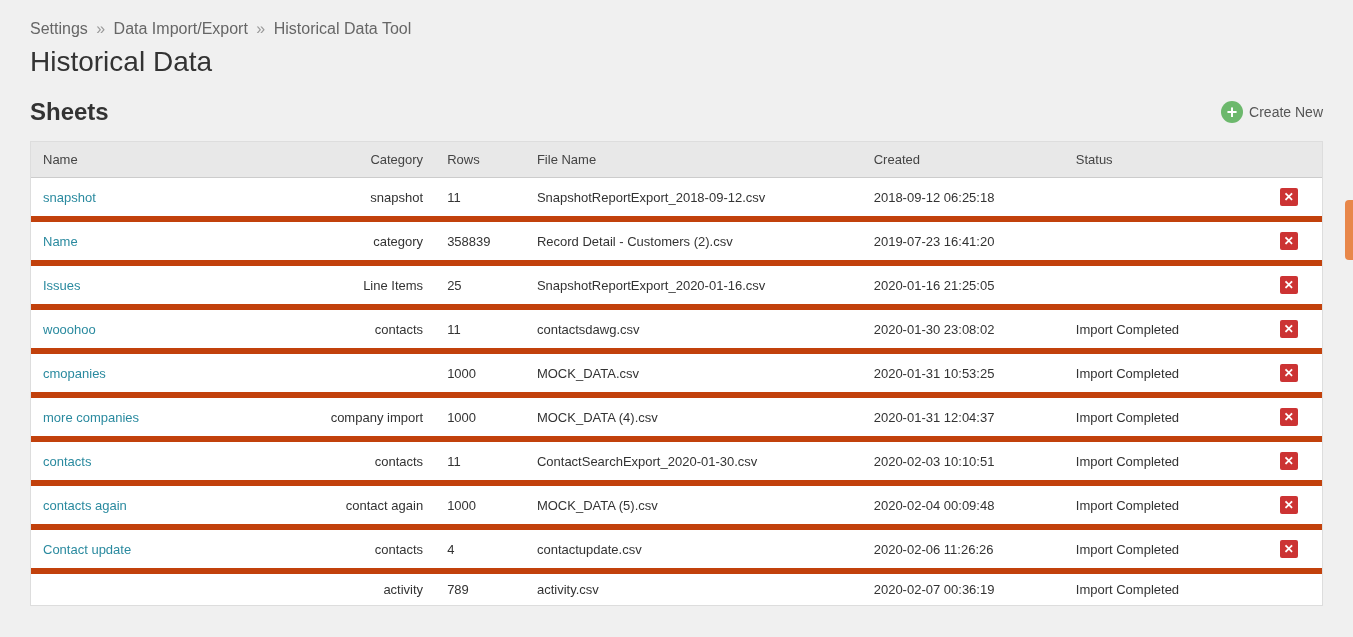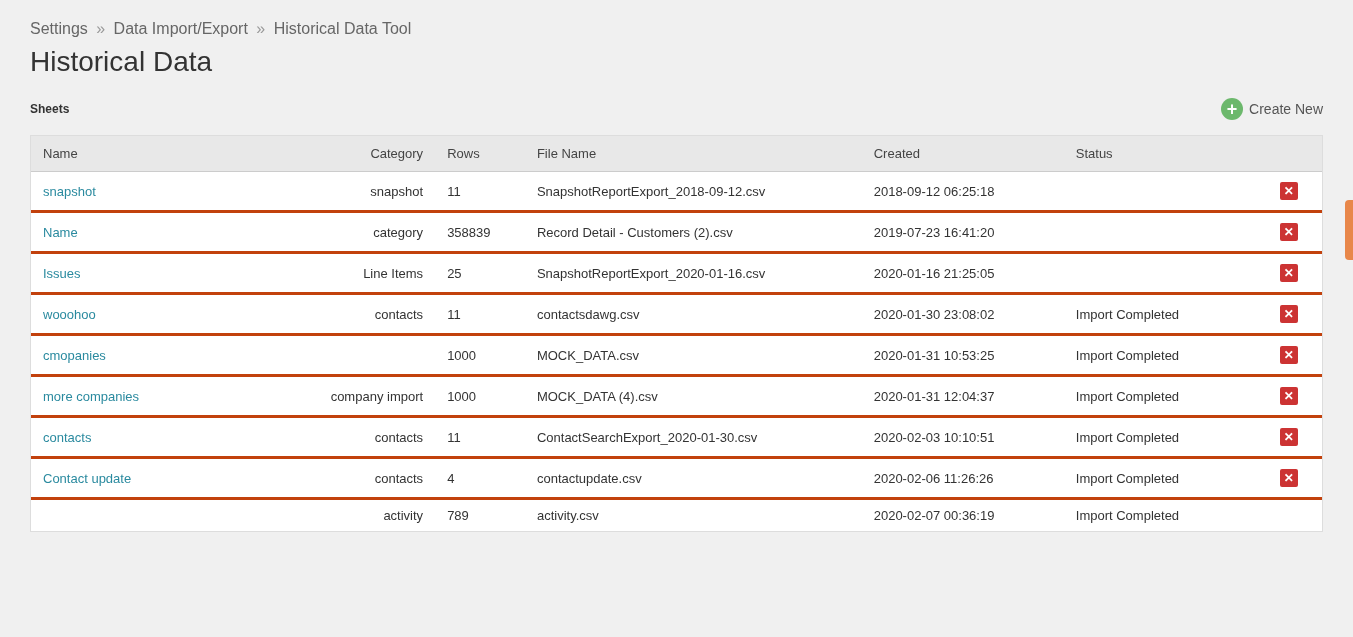--- a/index.html
+++ b/index.html
@@ -36,7 +36,7 @@
       margin-bottom: 15px;
     }
     .sheets-title {
-      font-size: 12px;
+      font-size: 24px;
       font-weight: bold;
       color: #333;
     }

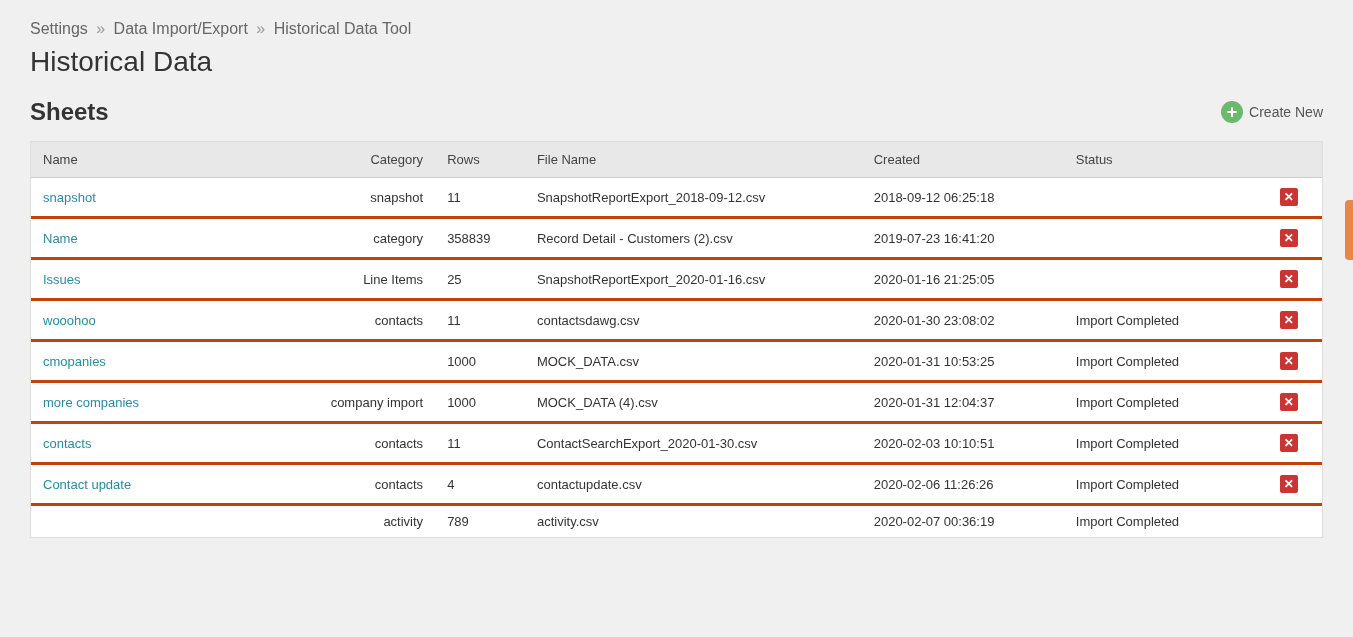--- a/index.html
+++ b/index.html
@@ -84,7 +84,7 @@
       border-bottom: 1px solid #ccc;
     }
     tbody tr {
-      border-bottom: 3px solid #c2410c;
+      border-bottom: 6px solid #c2410c;
     }
     tbody tr:last-child {
       border-bottom: none;

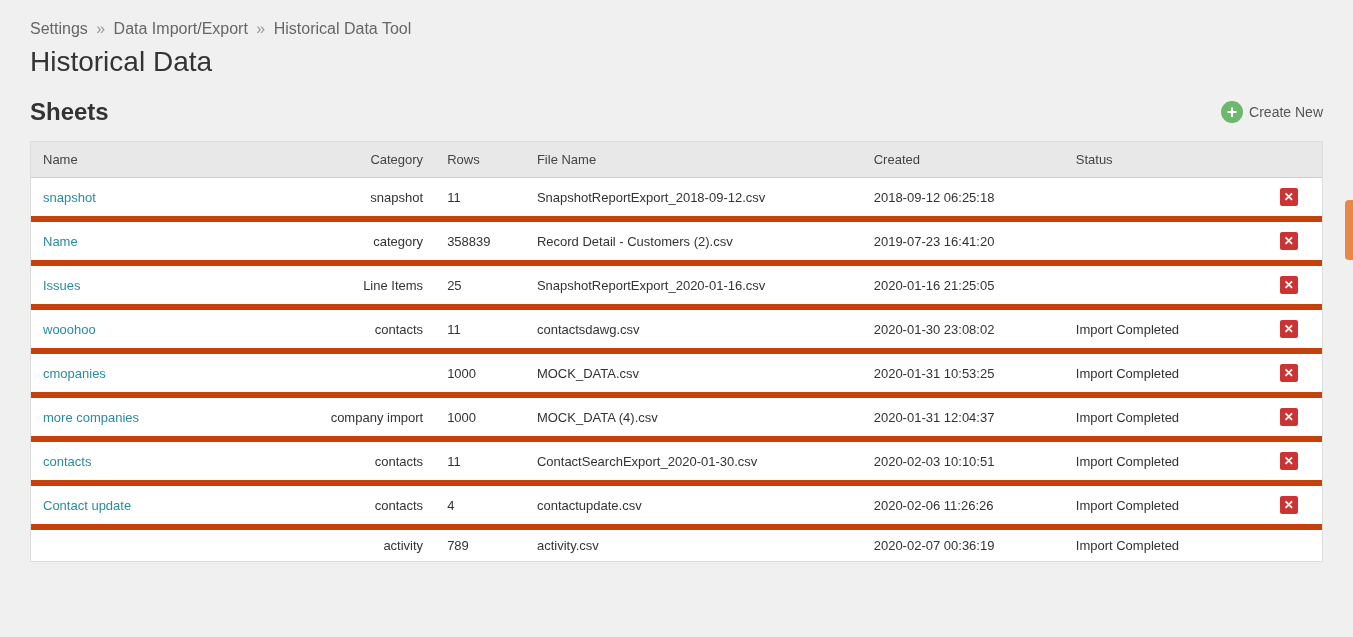--- a/index.html
+++ b/index.html
@@ -260,6 +260,19 @@
             </td>
           </tr>
           <tr>
+            <td class="name-cell col-name"><a href="#">contacts again</a></td>
+            <td class="col-category">contact again</td>
+            <td class="col-rows">1000</td>
+            <td class="col-filename">MOCK_DATA (5).csv</td>
+            <td class="col-created">2020-02-04 00:09:48</td>
+            <td class="col-status">Import Completed</td>
+            <td class="col-action">
+              <button class="delete-btn">
+                <span class="delete-icon">✕</span>
+              </button>
+            </td>
+          </tr>
+          <tr>
             <td class="name-cell col-name"><a href="#">Contact update</a></td>
             <td class="col-category">contacts</td>
             <td class="col-rows">4</td>

